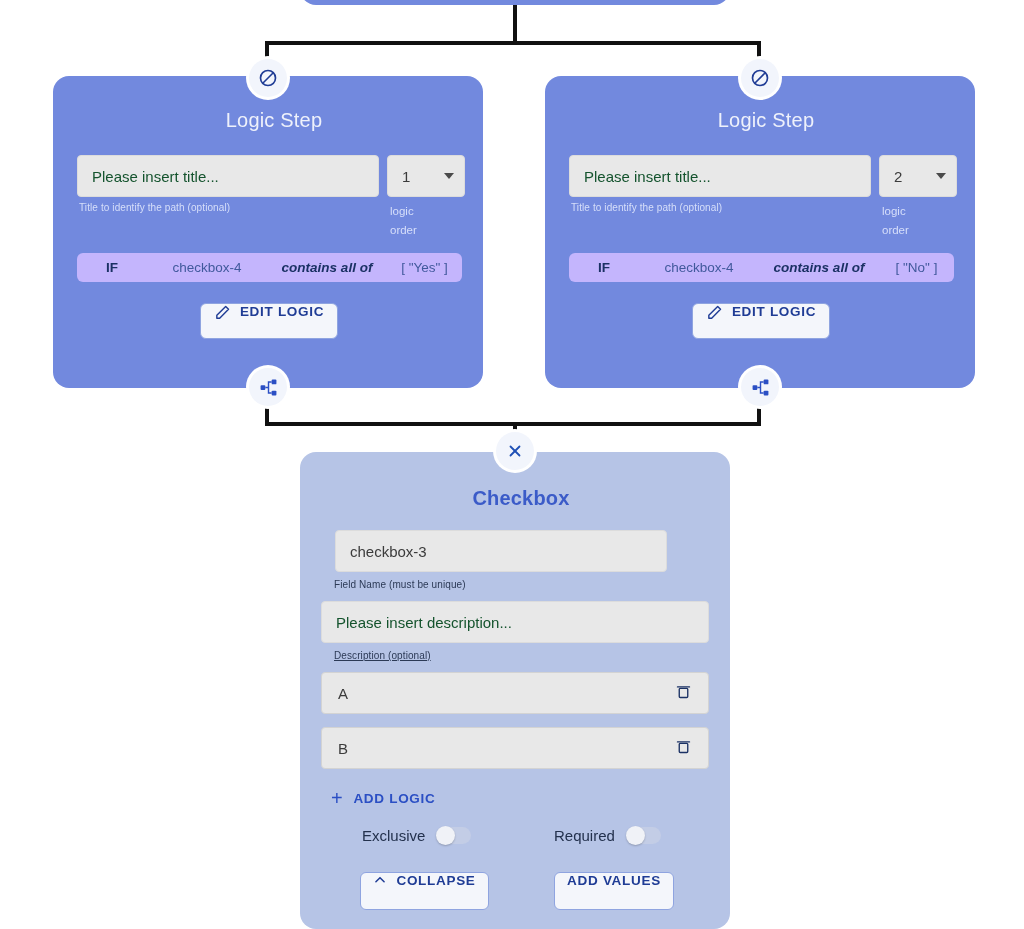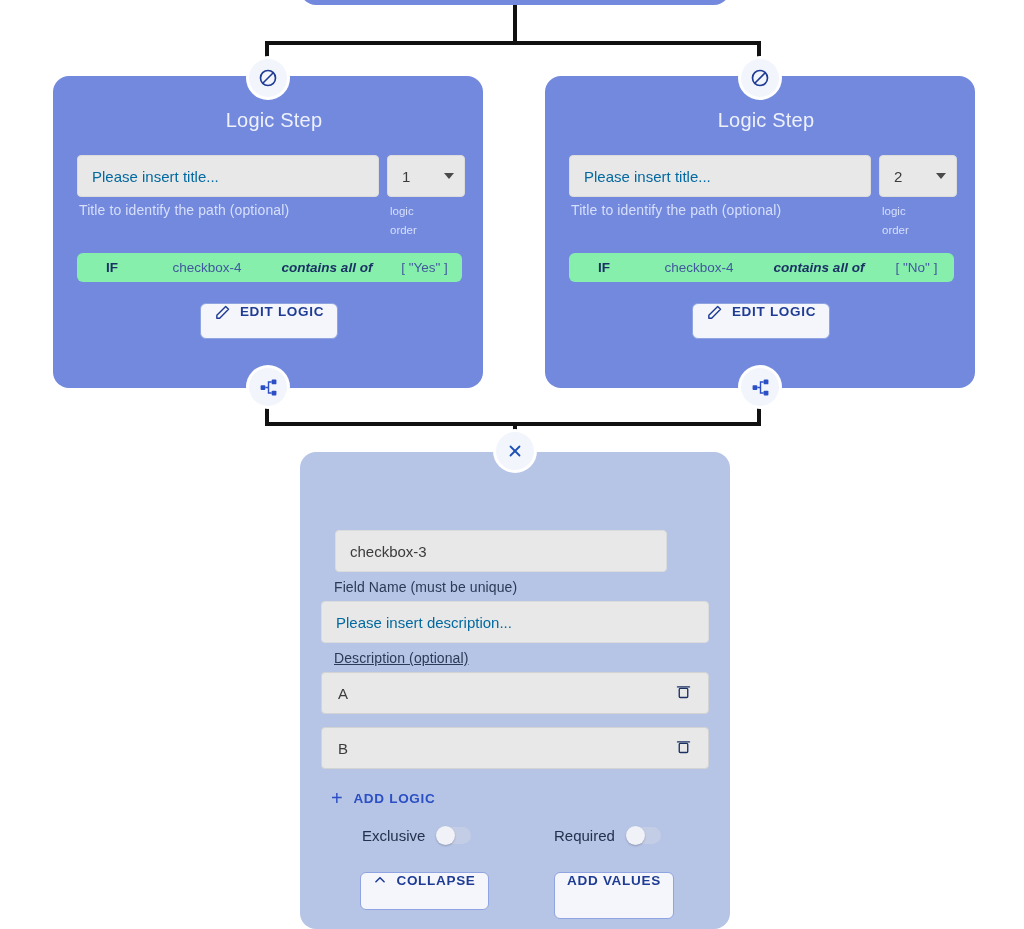--- a/index.html
+++ b/index.html
@@ -55,7 +55,7 @@
     font-size: 15px;
     color: #3b3b3b;
   }
-  .input.placeholder { color: #0369a1; }
+  .input.placeholder { color: #14532d; }
 
   .helper {
     font-size: 14px;

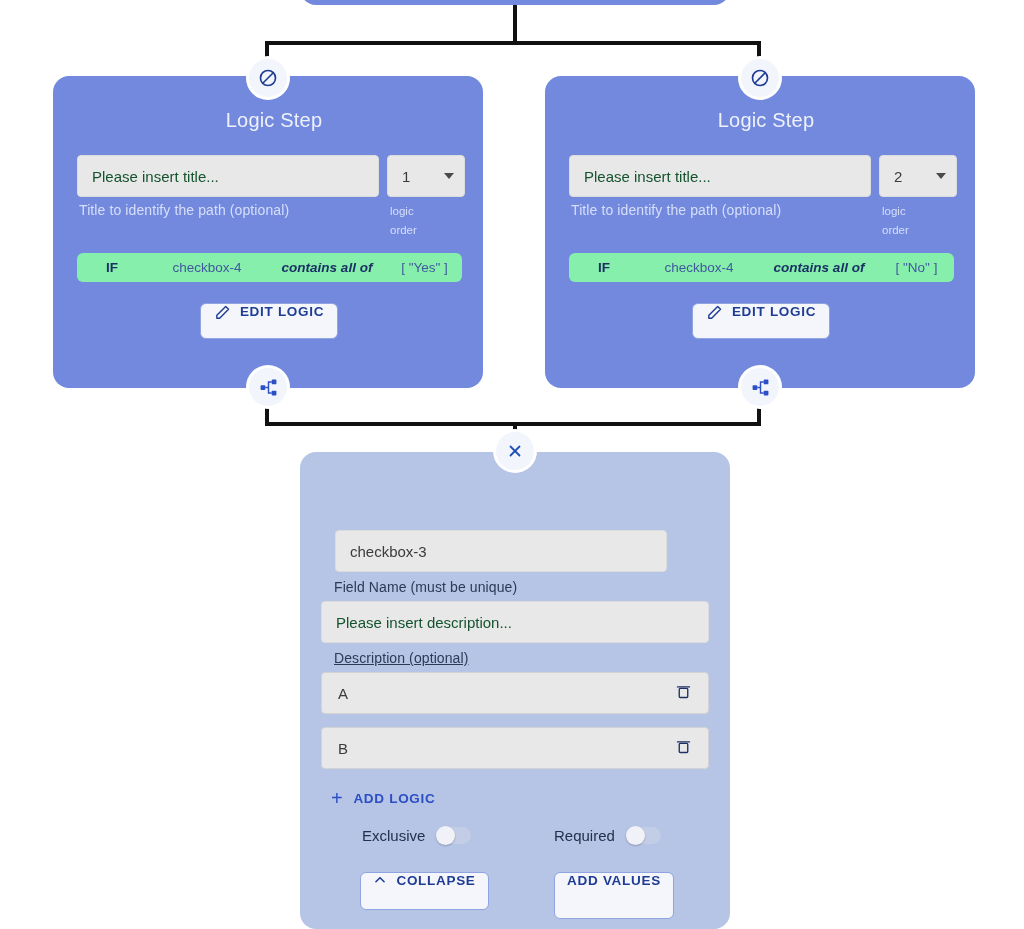--- a/index.html
+++ b/index.html
@@ -58,7 +58,7 @@
   .input.placeholder { color: #14532d; }
 
   .helper {
-    font-size: 14px;
+    font-size: 10px;
     letter-spacing: .1px;
   }
   .logic .helper { color: #d7dffa; }

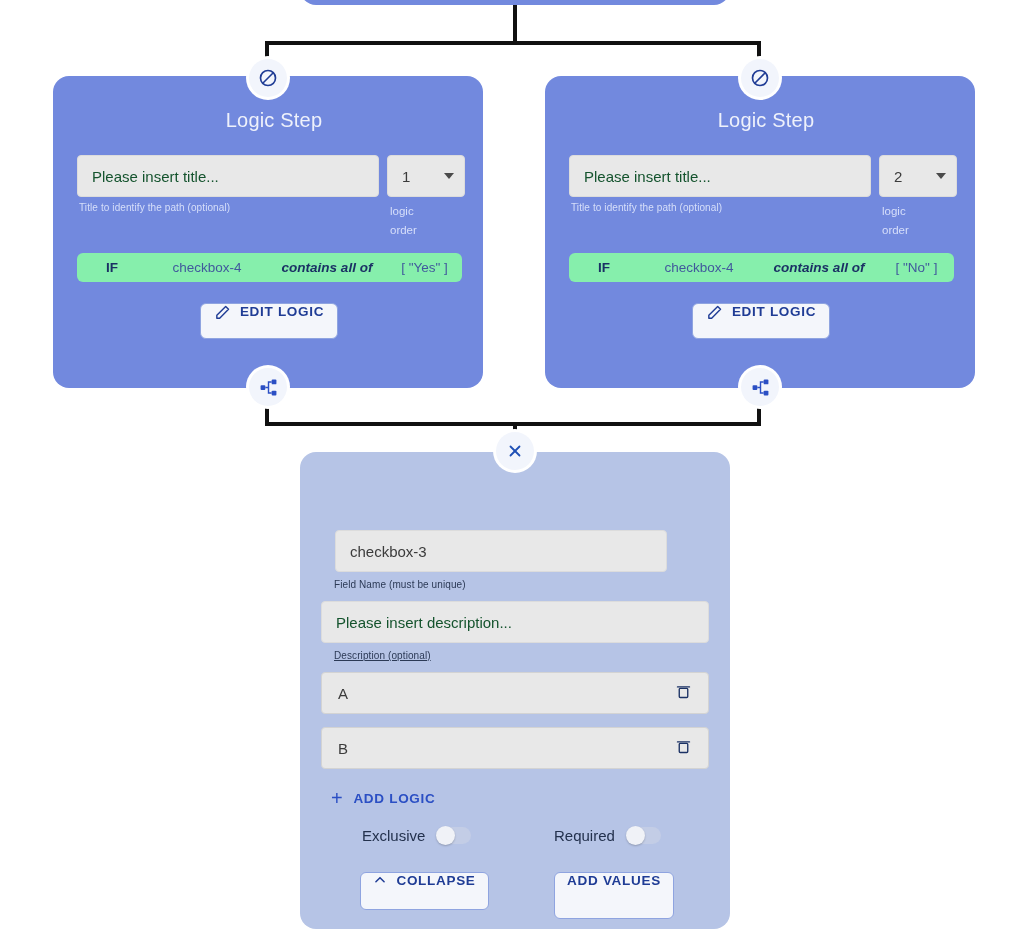--- a/index.html
+++ b/index.html
@@ -93,7 +93,7 @@
   
   .cond {
     position: absolute;
-    background: #86efac;
+    background: #c4b5fd;
     border-radius: 6px;
     display: flex;
     align-items: center;

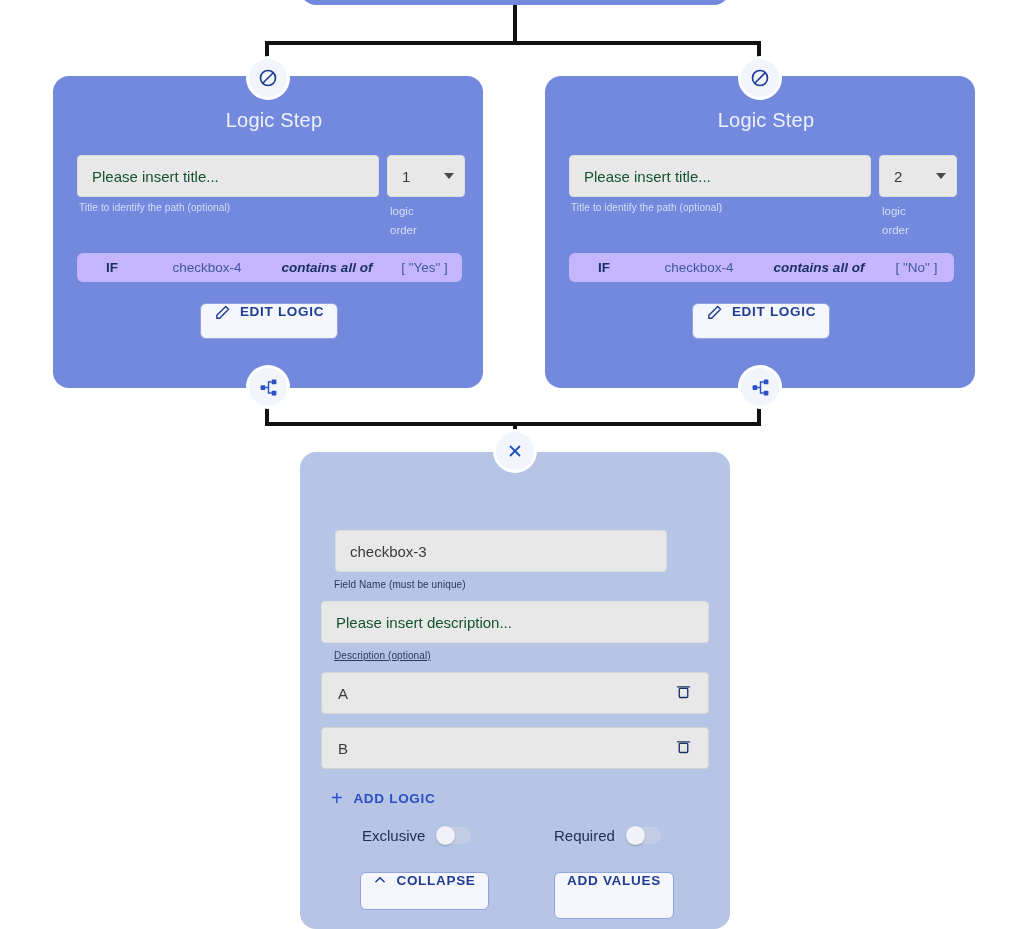--- a/index.html
+++ b/index.html
@@ -294,6 +294,7 @@
 
   <div class="card field" style="left:300px; top:452px; width:430px; height:477px;">
 
+    <div class="card-title" style="margin-top:35px;">Checkbox</div>
 
     <div class="input" style="position:absolute; left:35px; top:78px; width:332px; height:42px;">checkbox-3</div>
     <div class="helper" style="position:absolute; left:34px; top:127px;">Field Name (must be unique)</div>

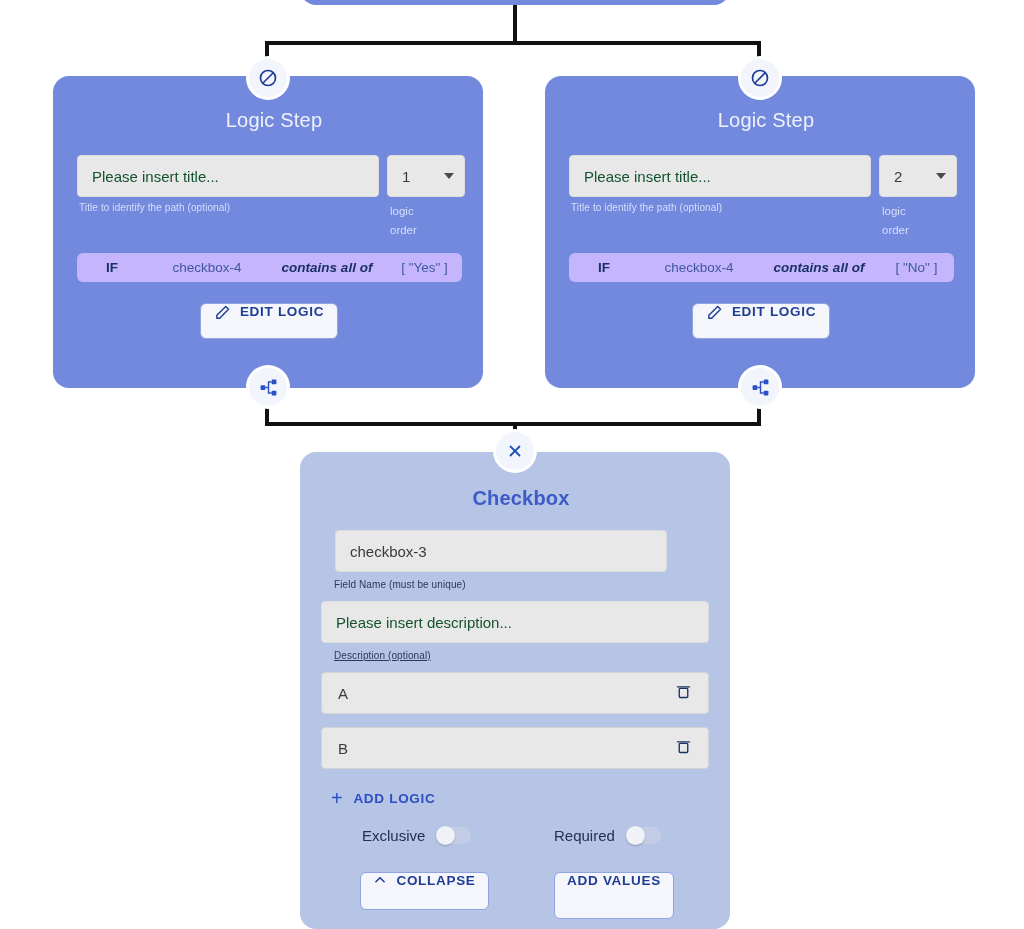--- a/index.html
+++ b/index.html
@@ -348,7 +348,7 @@
       <span>COLLAPSE</span>
     </div>
 
-    <div class="btn" style="left:254px; top:420px; width:120px; height:47px;">
+    <div class="btn" style="left:254px; top:420px; width:120px; height:38px;">
       <span>ADD VALUES</span>
     </div>
   </div>

